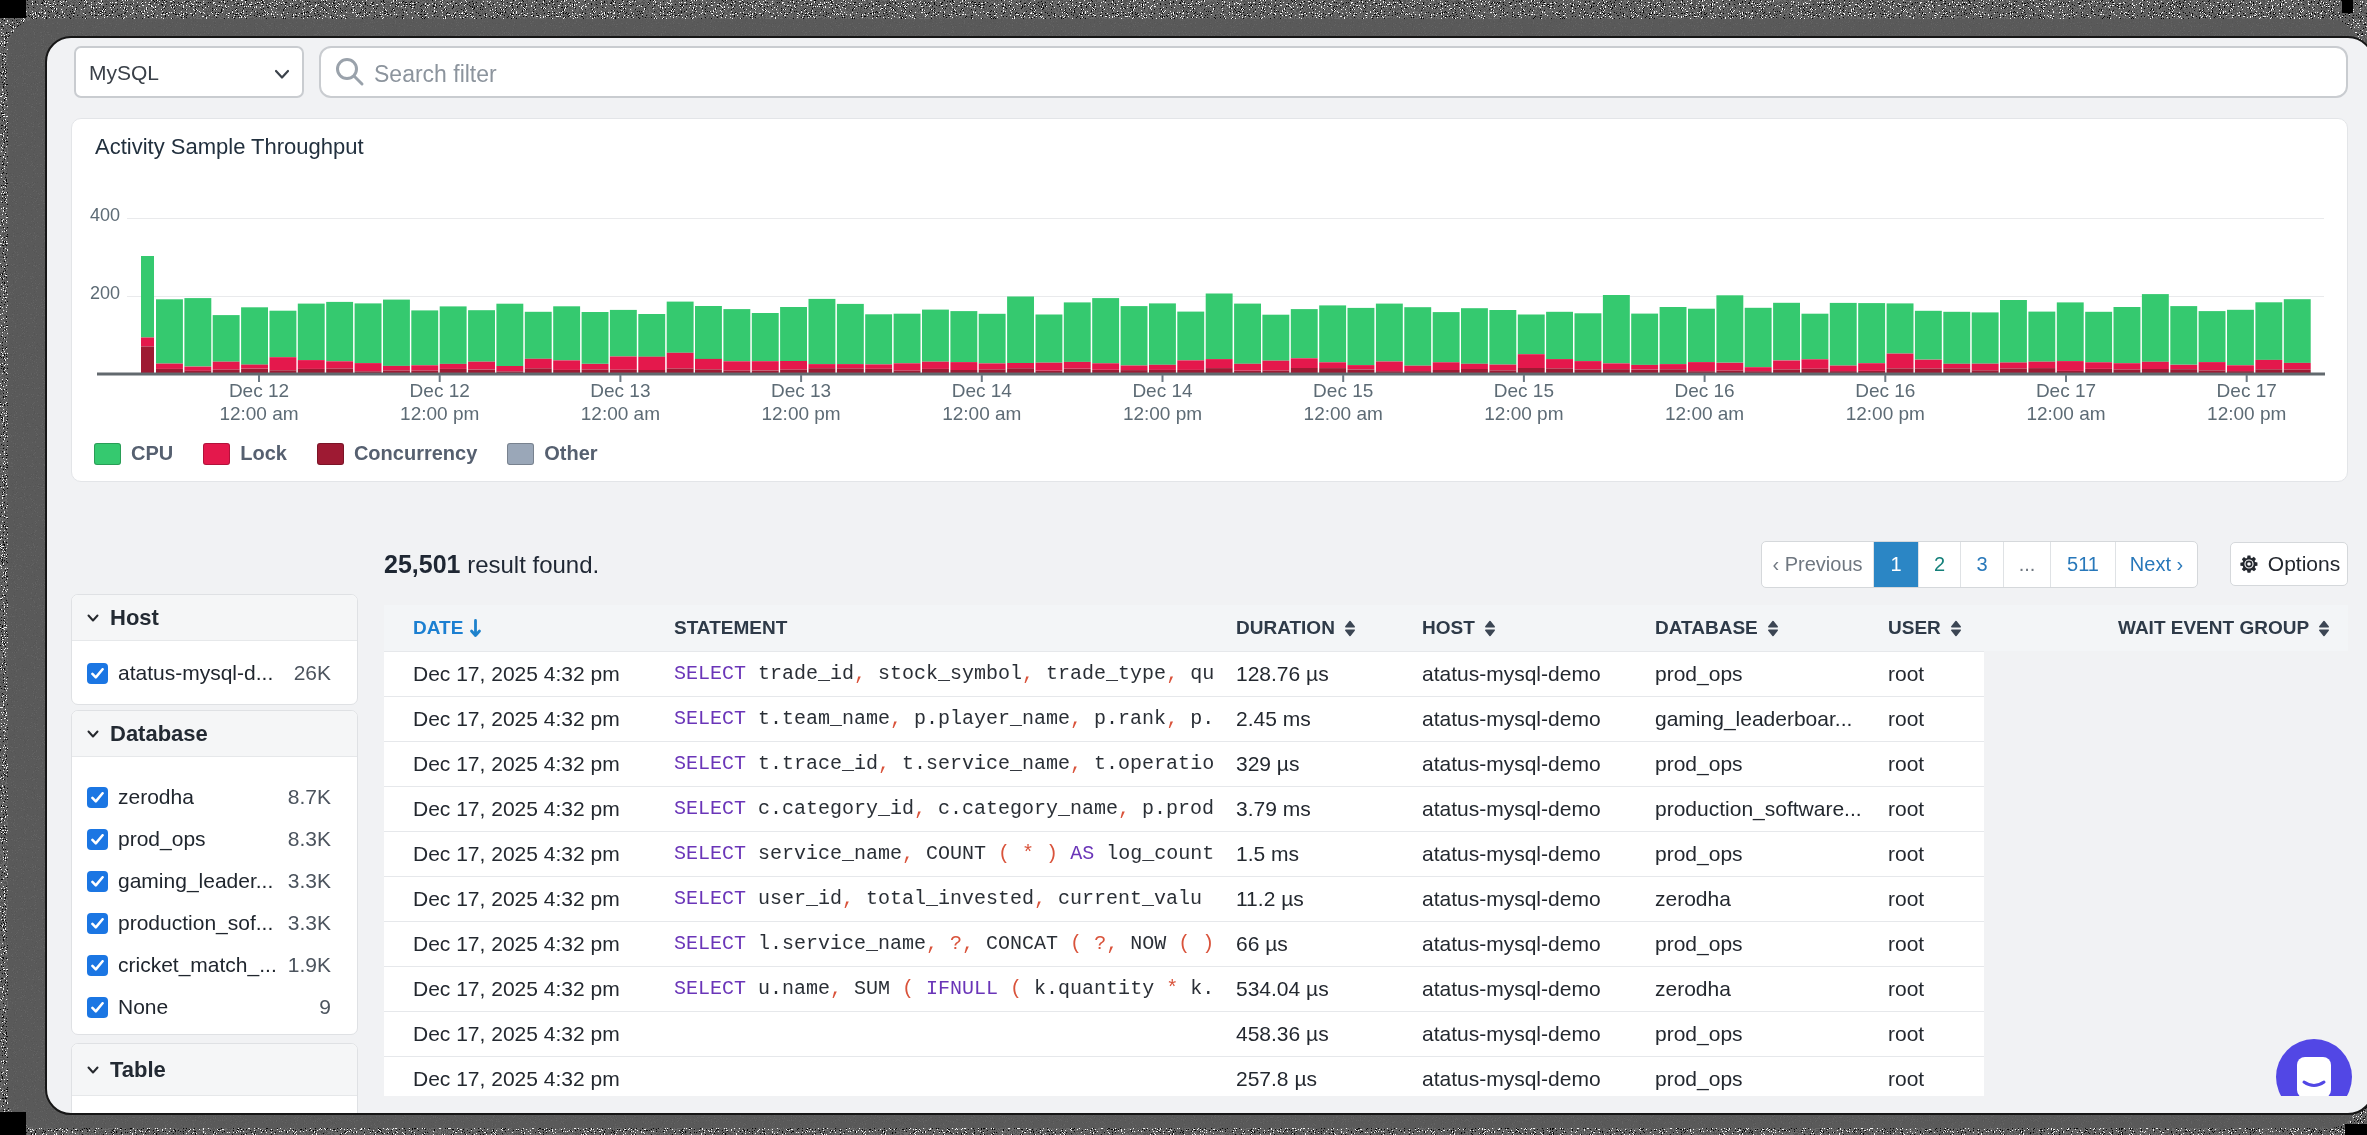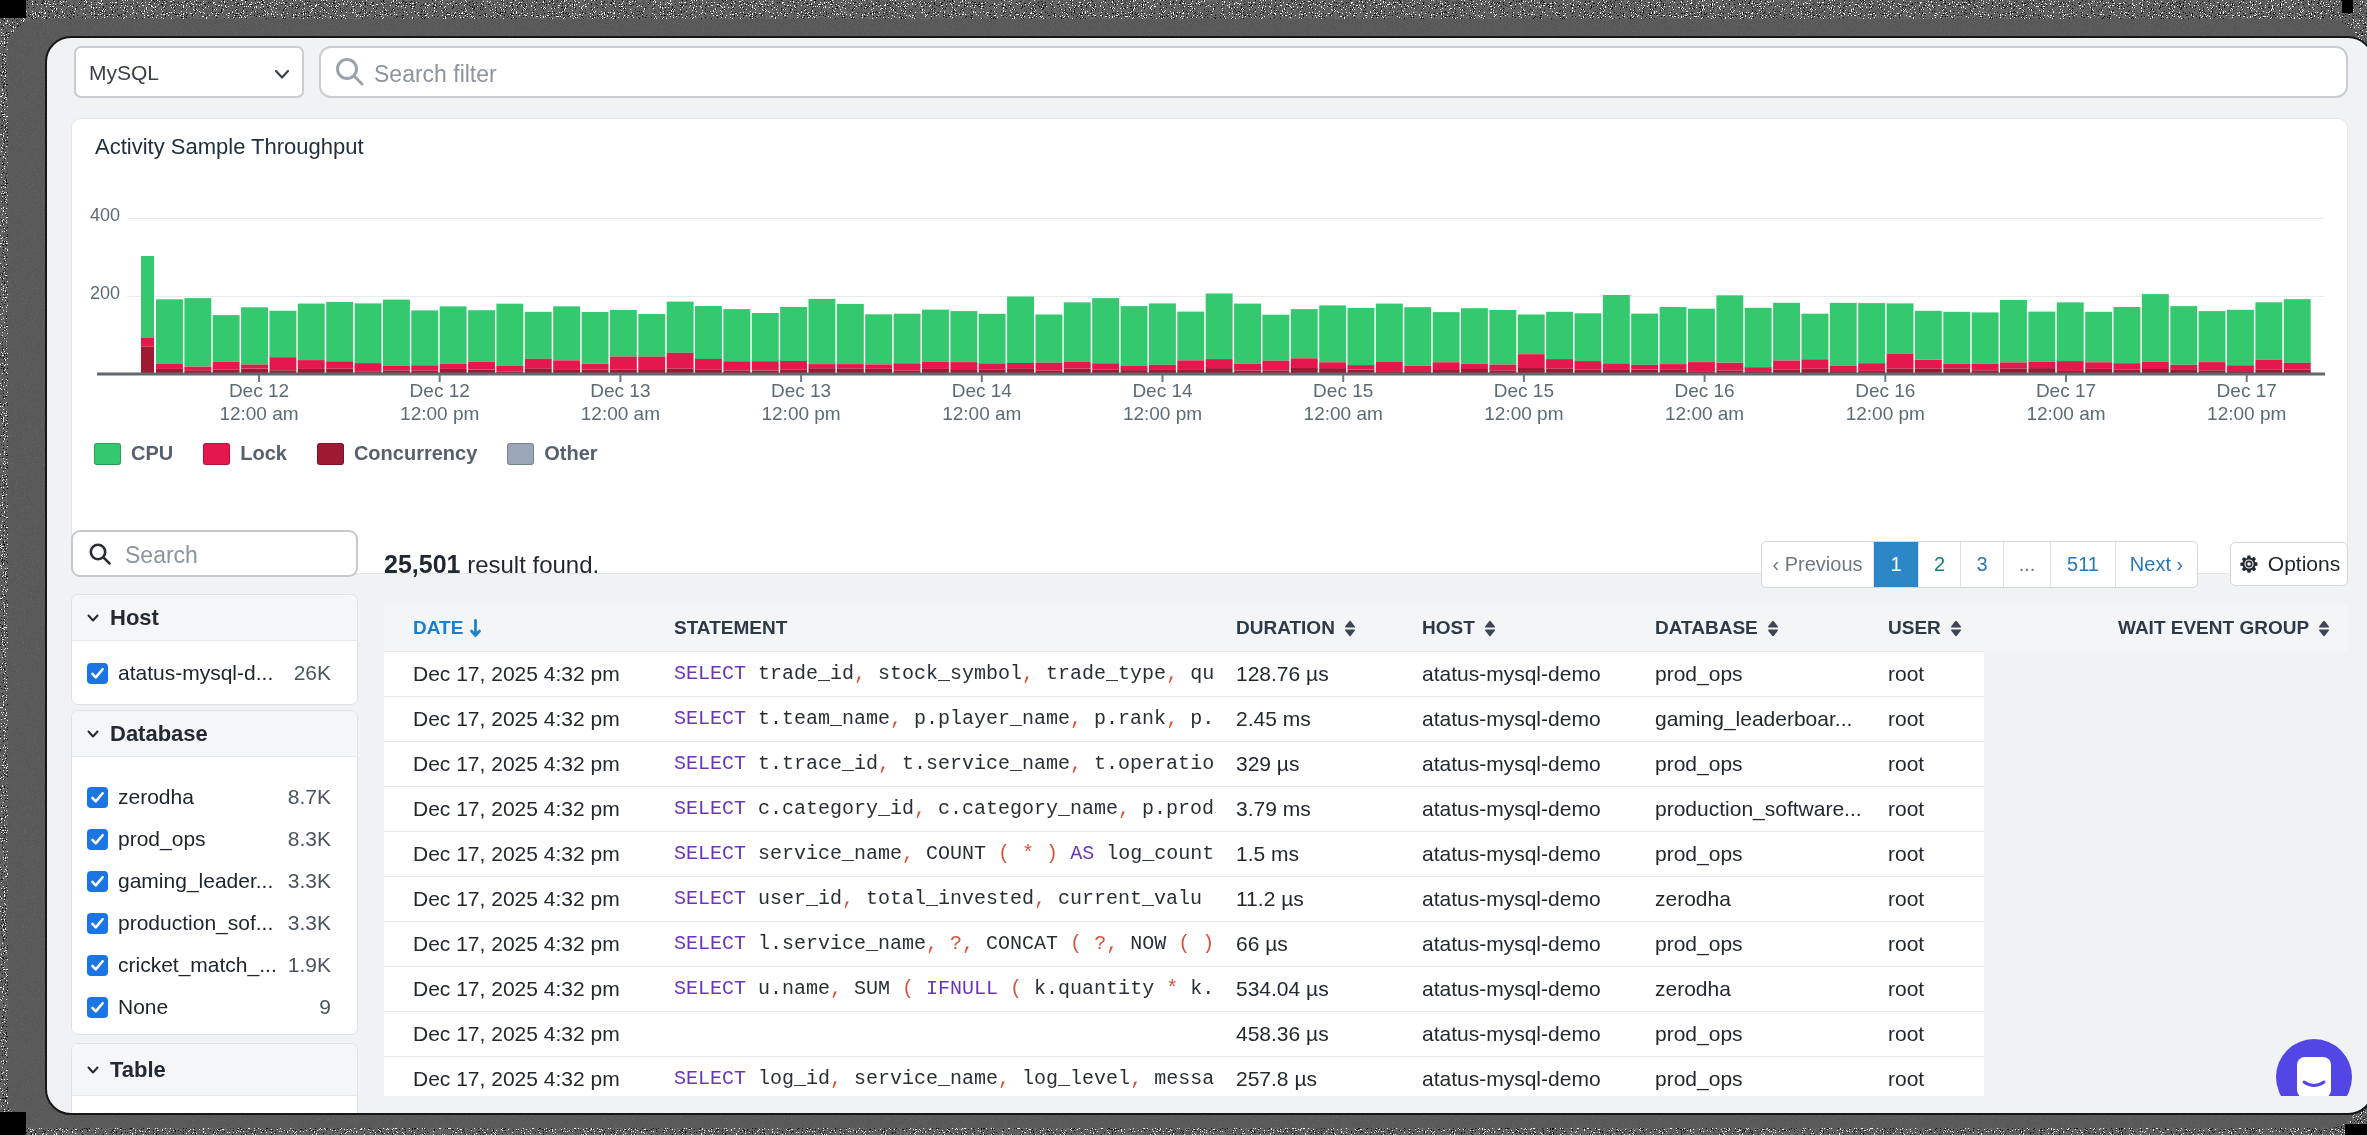--- a/index.html
+++ b/index.html
@@ -21,7 +21,7 @@
 .searchbox .t { position:absolute; left:53px; top:13px; font-size:23px; color:#8c949d; }
 
 
-.chartpanel { left:24px; top:80px; width:2277px; height:456px; background:#fff; border:1px solid #e3e5e8; border-radius:10px; }
+.chartpanel { left:24px; top:80px; width:2277px; height:364px; background:#fff; border:1px solid #e3e5e8; border-radius:10px; }
 .chartpanel h2 { position:absolute; left:23px; top:15px; font-size:22px; font-weight:400; color:#22303e; }
 .legend { position:absolute; left:22px; top:323px; display:flex; font-size:20px; font-weight:700; color:#566070; }
 .legend .sq { width:27px; height:22px; border-radius:3px; margin-right:10px; box-shadow:inset 0 0 0 1px rgba(0,0,0,0.22); }

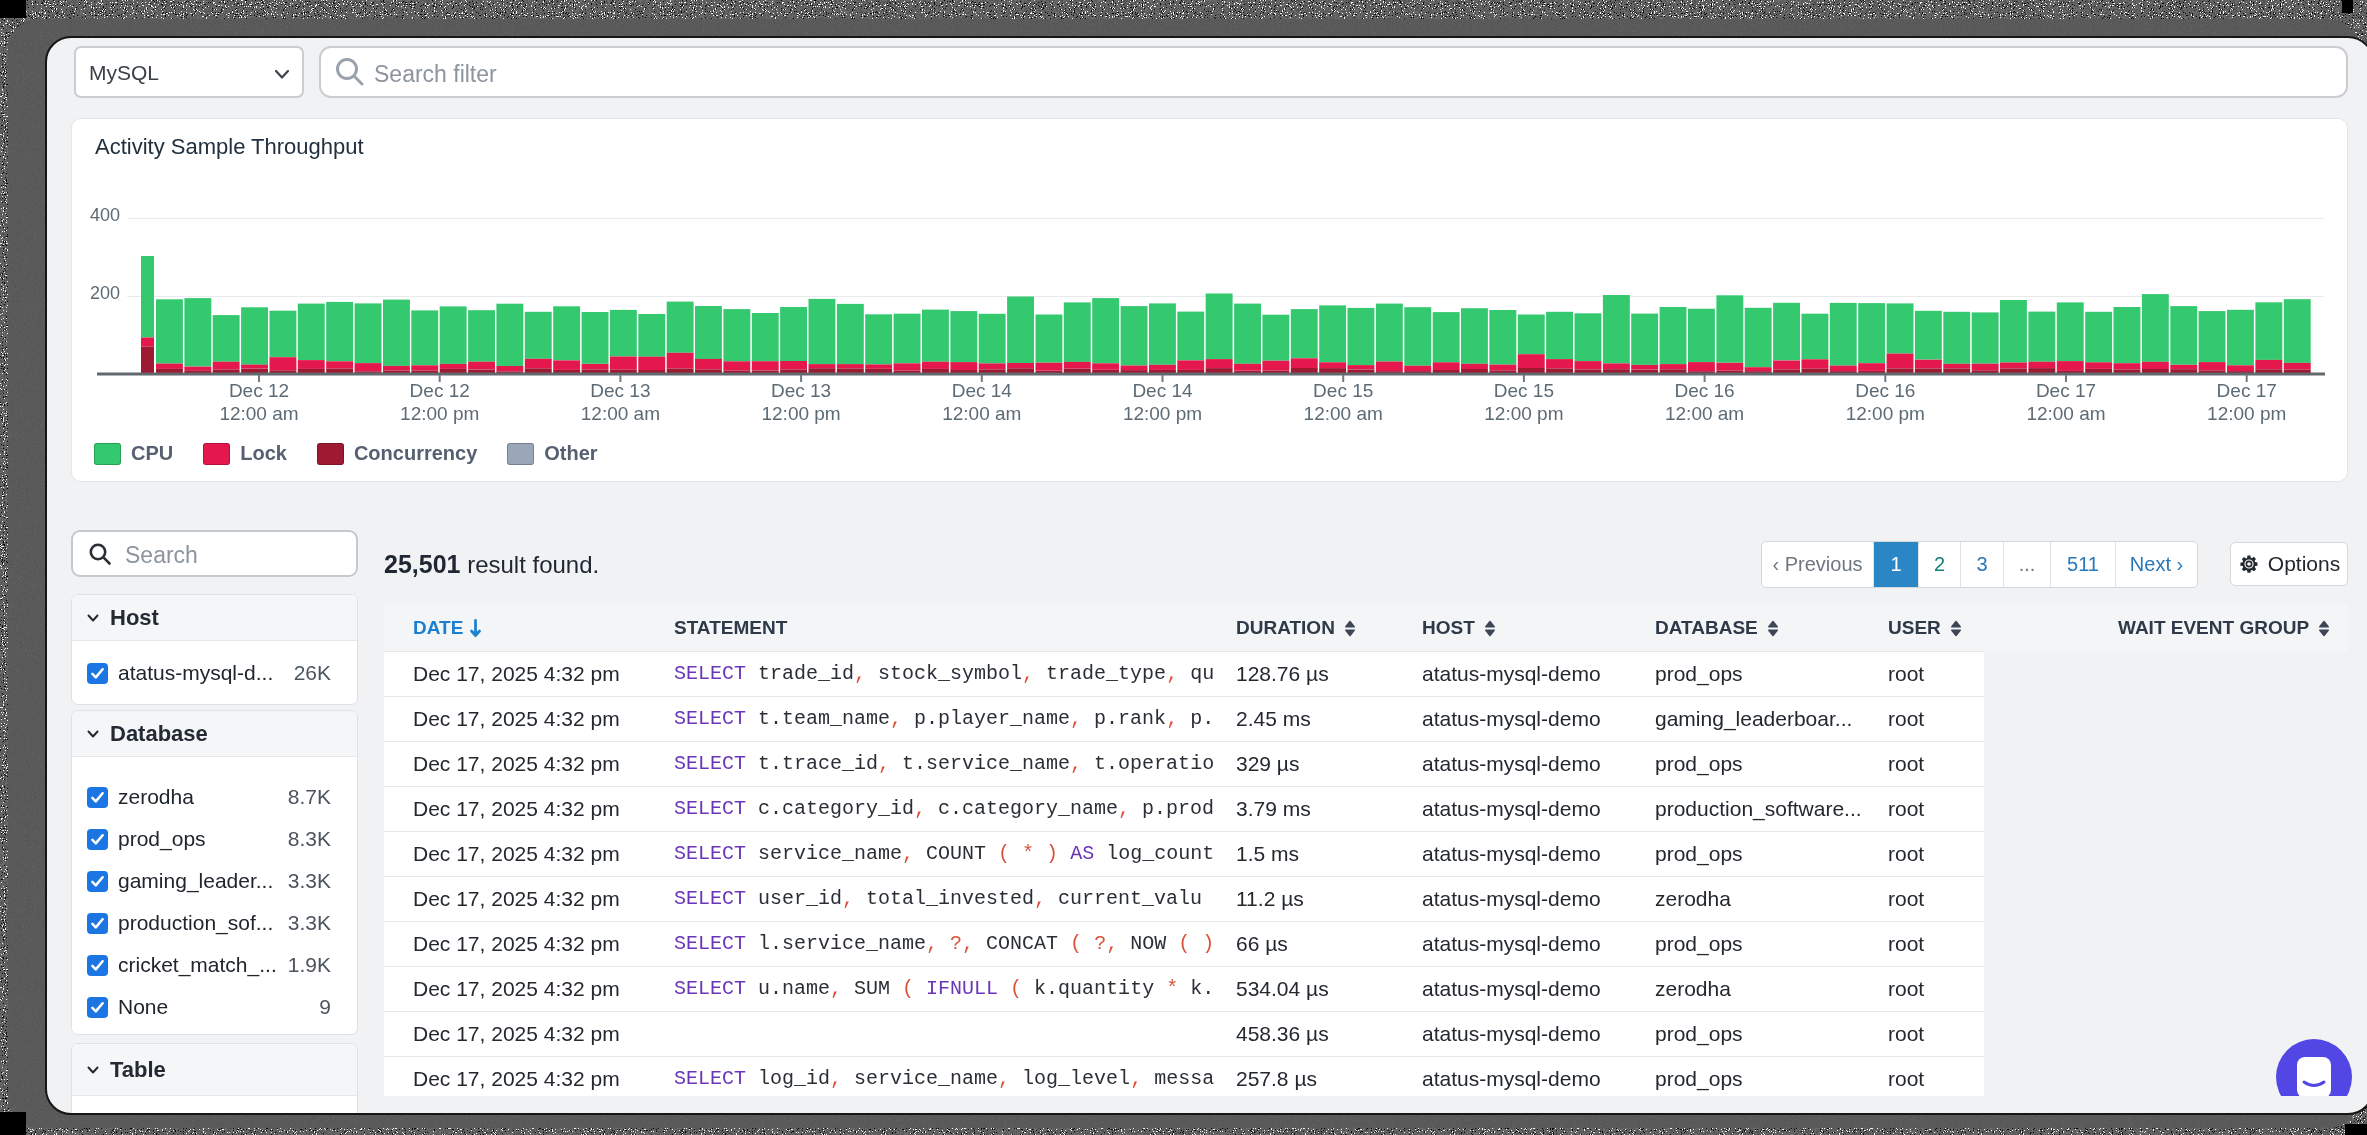--- a/index.html
+++ b/index.html
@@ -385,13 +385,6 @@
     </div>
   </div>
 
-  <div class="abs sidesearch">
-      <svg width="26" height="26" viewBox="0 0 26 26">
-        <circle cx="11" cy="11" r="7.2" stroke="#2a2f36" stroke-width="2.6" fill="none"></circle>
-        <line x1="16.2" y1="16.2" x2="22.5" y2="22.5" stroke="#2a2f36" stroke-width="2.6" stroke-linecap="round"></line>
-      </svg>
-      <span class="t">Search</span>
-    </div>
 
   <div class="abs spanel" style="top:556px; height:111px;">
     <div class="shead"><svg class="chev" width="14" height="14" viewBox="0 0 14 14">

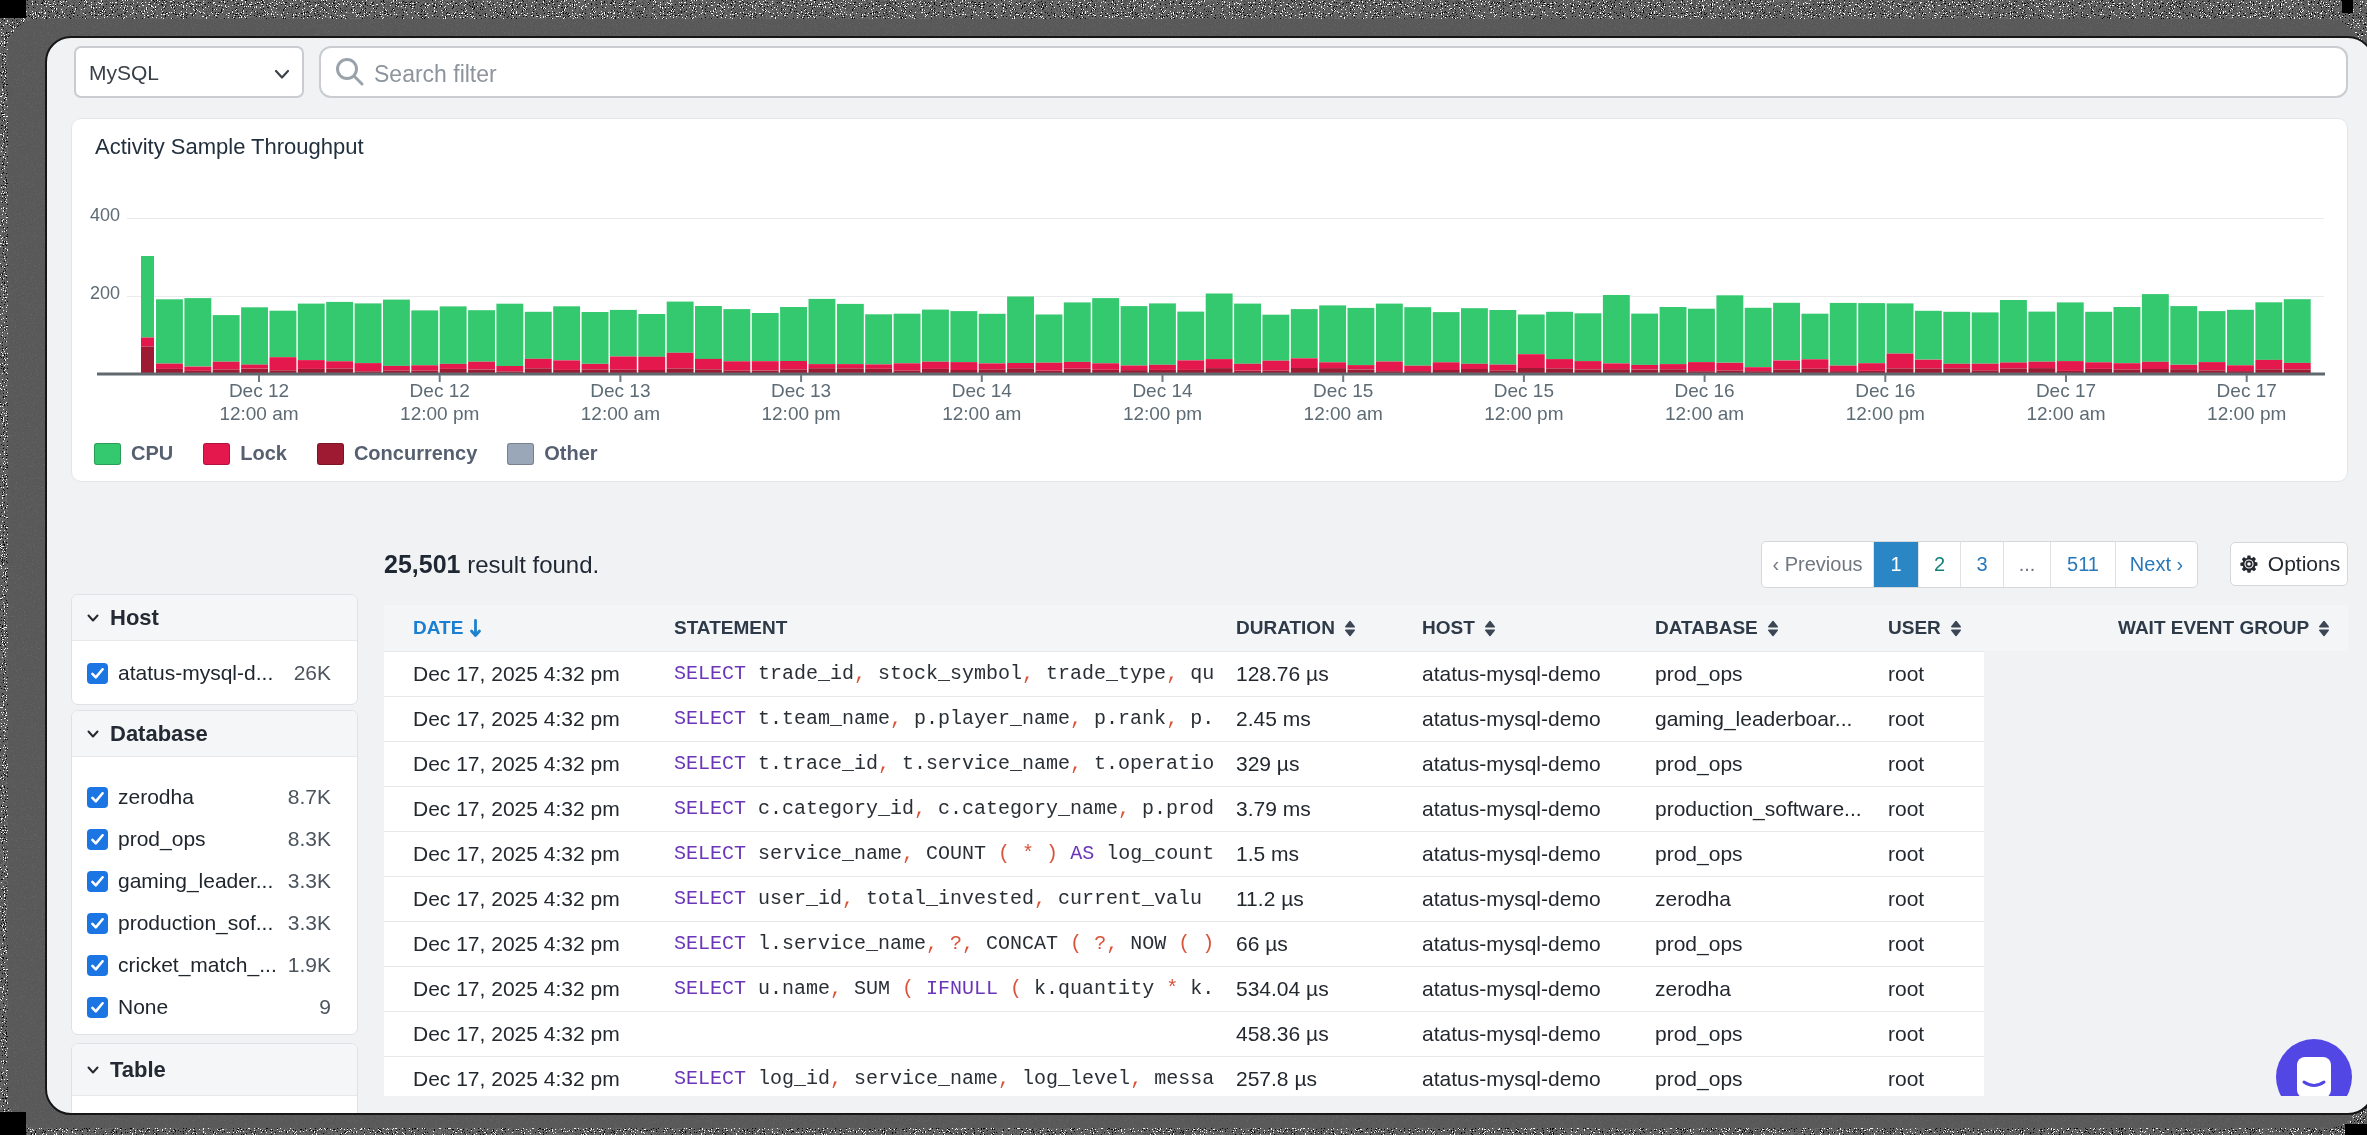--- a/index.html
+++ b/index.html
@@ -624,7 +624,6 @@
 </div>
 <div class="trow">
 <div class="c-date">Dec 17, 2025 4:32 pm</div>
-<div class="c-stmt"><span style="color:#6a35b8">SELECT </span><span style="color:#2a2f36">log_id</span><span style="color:#d9533b">, </span><span style="color:#2a2f36">service_name</span><span style="color:#d9533b">, </span><span style="color:#2a2f36">log_level</span><span style="color:#d9533b">, </span><span style="color:#2a2f36">messa</span></div>
 <div class="c-dur">257.8 µs</div>
 <div class="c-host">atatus-mysql-demo</div>
 <div class="c-db">prod_ops</div>

